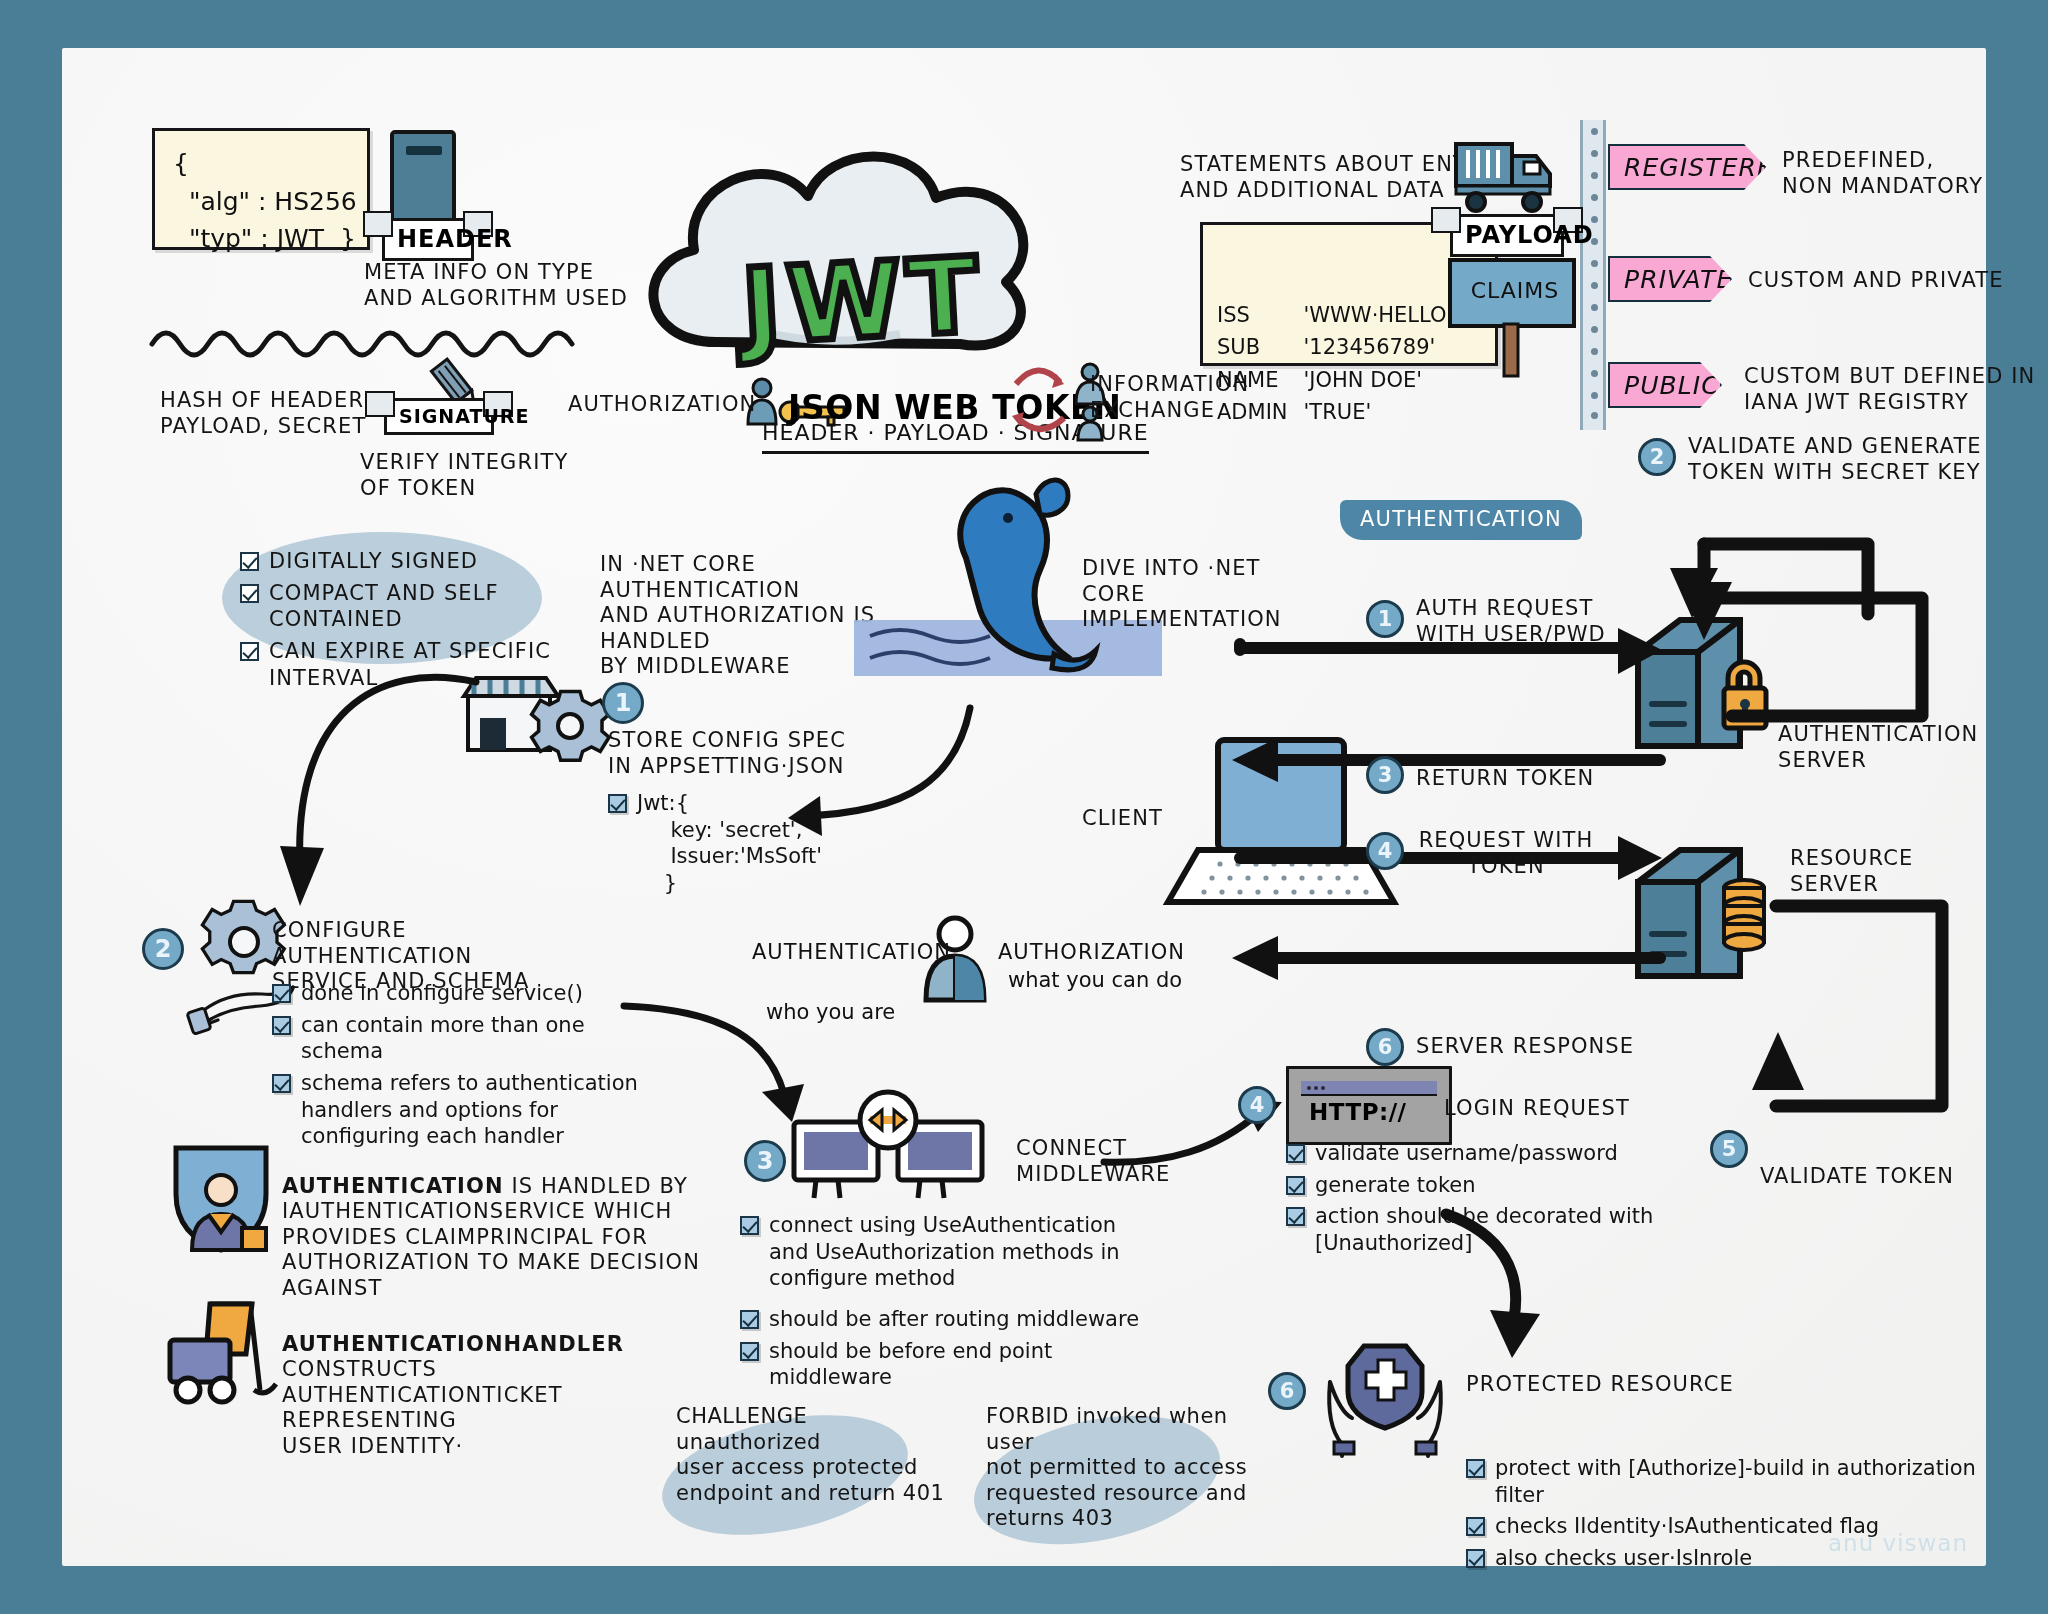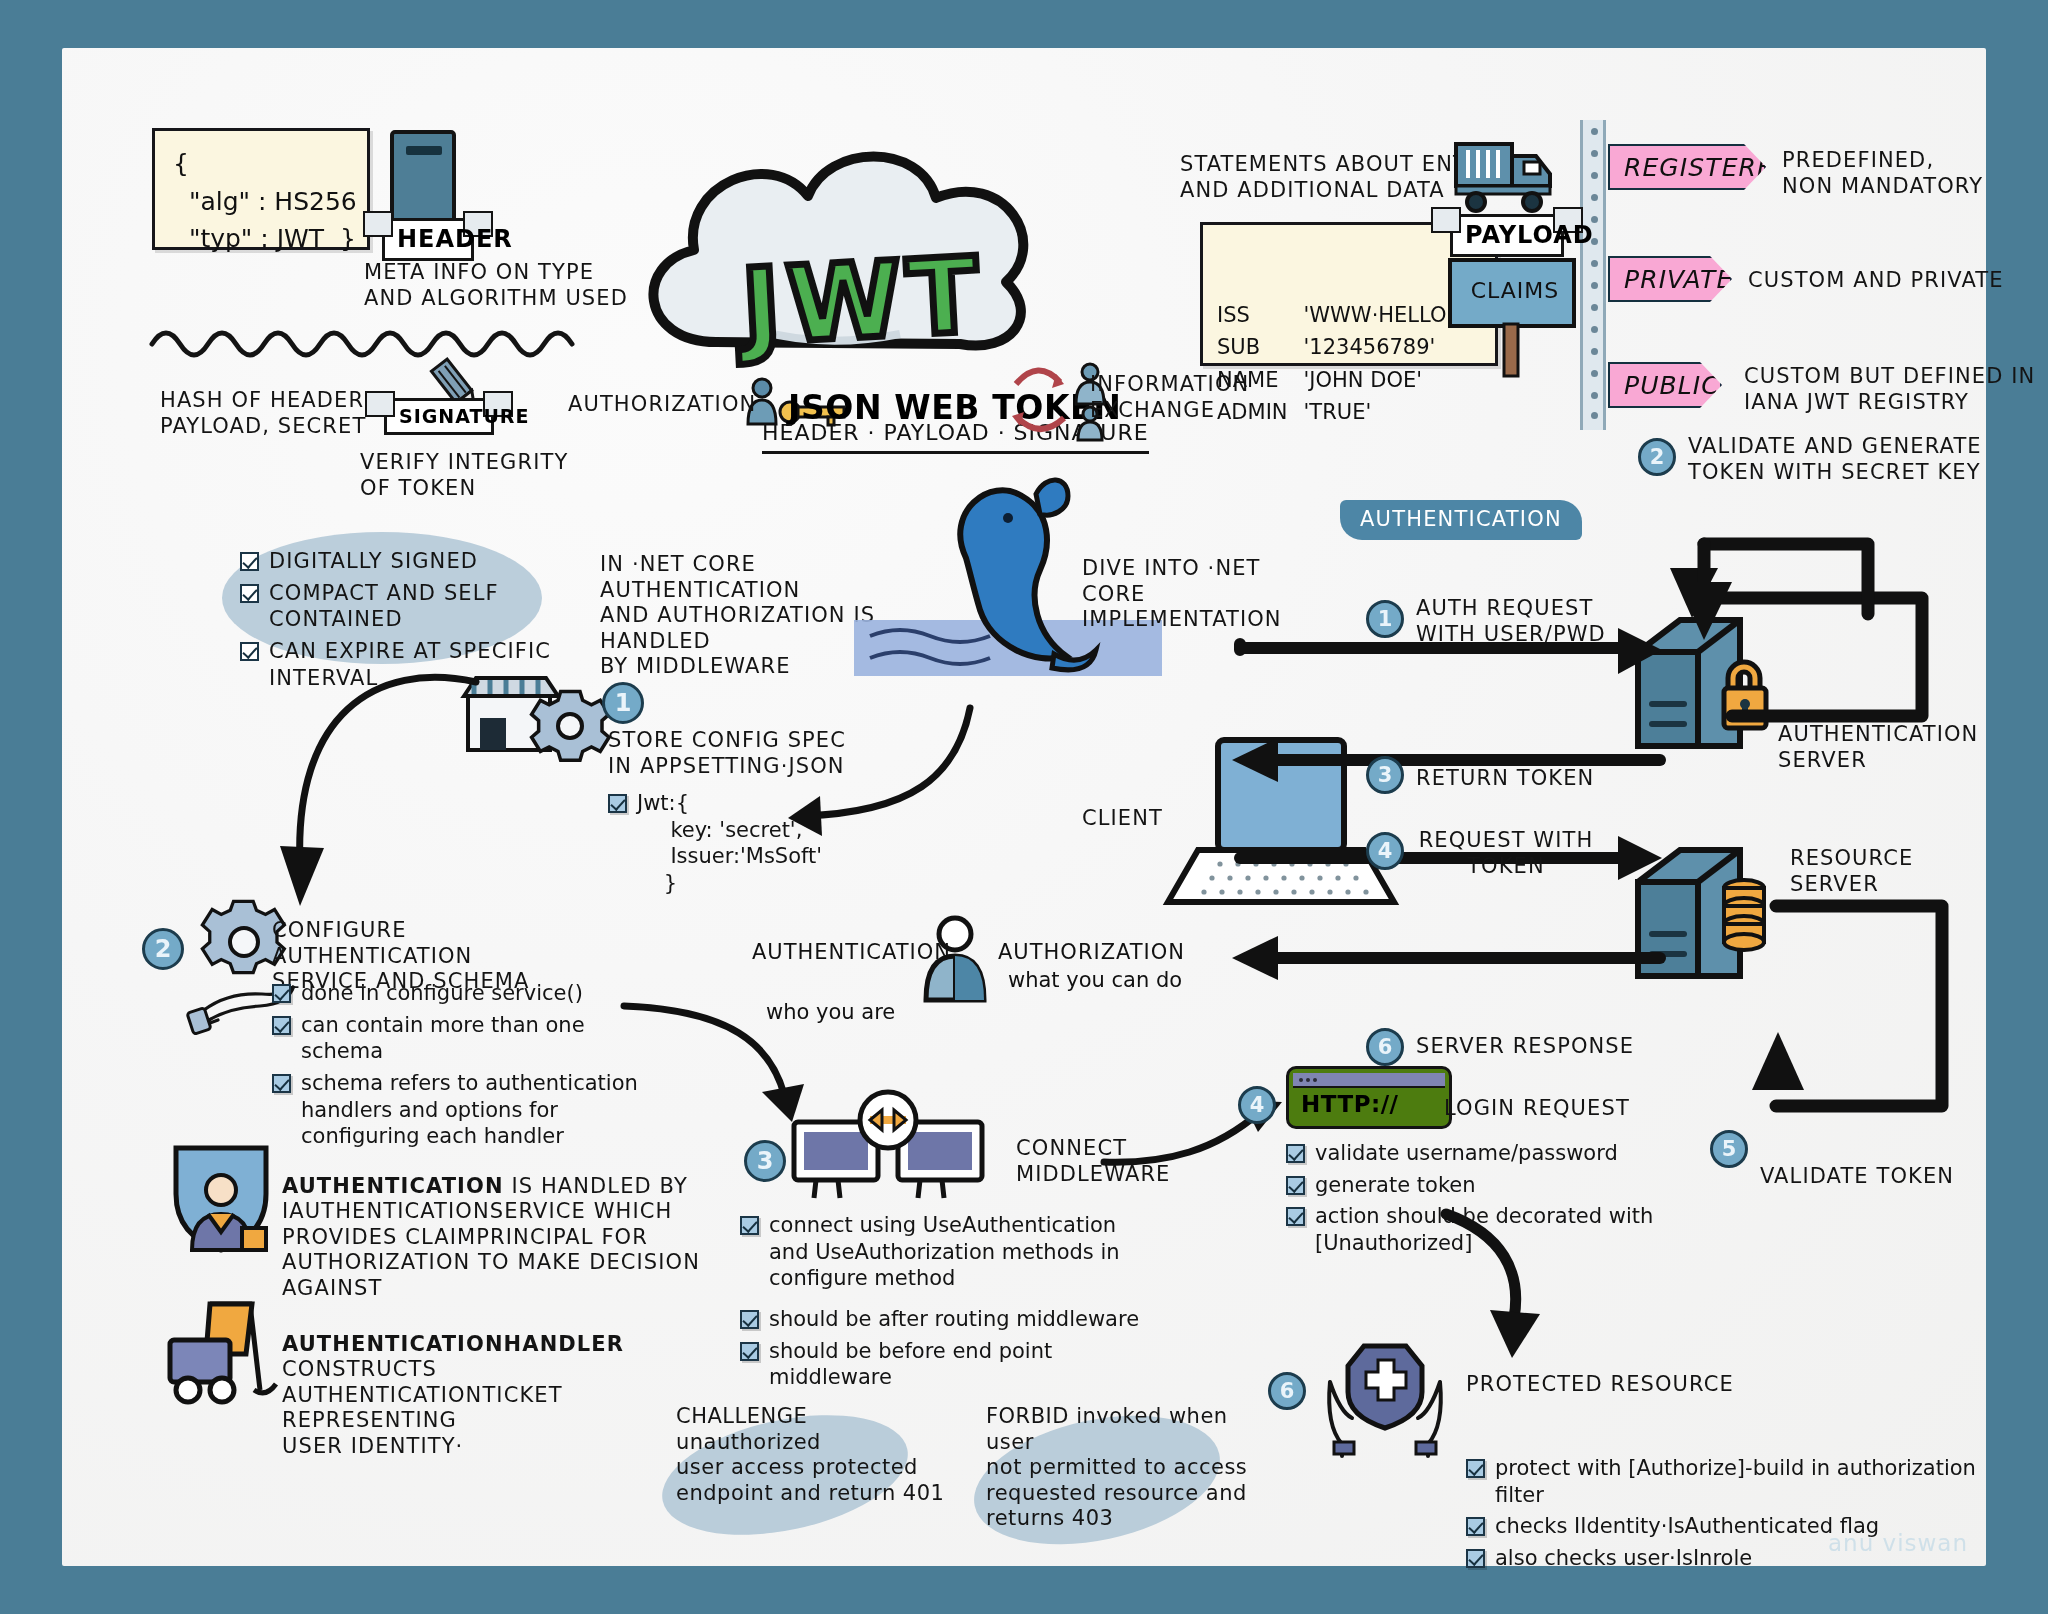--- a/index.html
+++ b/index.html
@@ -144,9 +144,9 @@
   .http-box {
     position: absolute;
     border: 3px solid #141414;
-    border-radius: 10px;
-    background: #4d7c0f;
-    padding: 4px;
+    border-radius: 1px;
+    background: #a3a3a3;
+    padding: 12px;
     overflow: hidden;
   }
   .http-bar { height: 15px; background: #7f85b2; border-bottom: 2.5px solid #141414;

